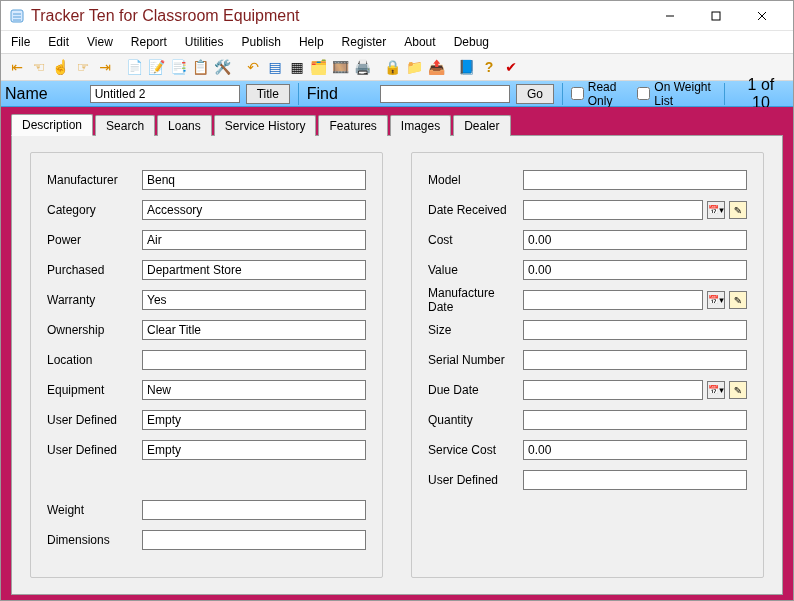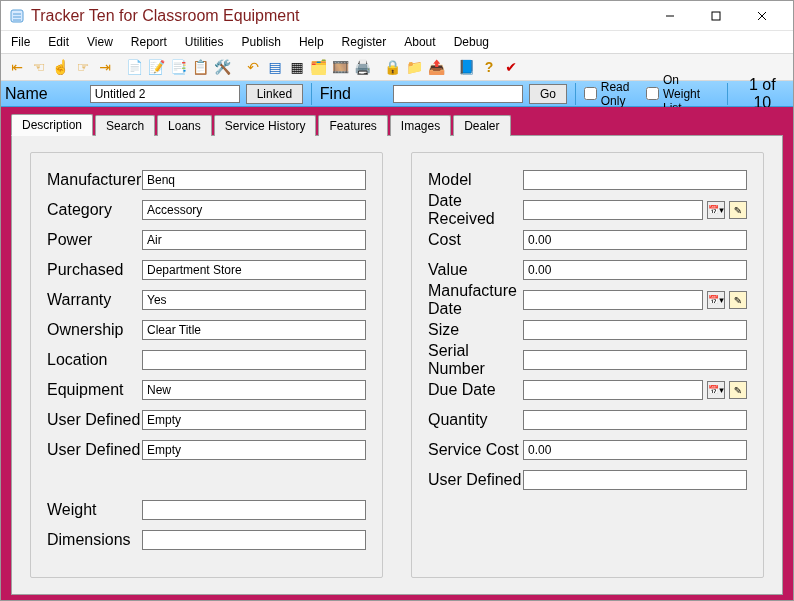--- a/index.html
+++ b/index.html
@@ -118,7 +118,7 @@
   <div class="infobar">
     <span class="lbl">Name</span>
     <input type="text" style="width: 150px;" value="Untitled 2">
-    <button class="btn">Linked</button>
+    <button class="btn">Title</button>
     <span class="divider"></span>
     <span class="lbl">Find</span>
     <input type="text" style="width: 130px;" value="">

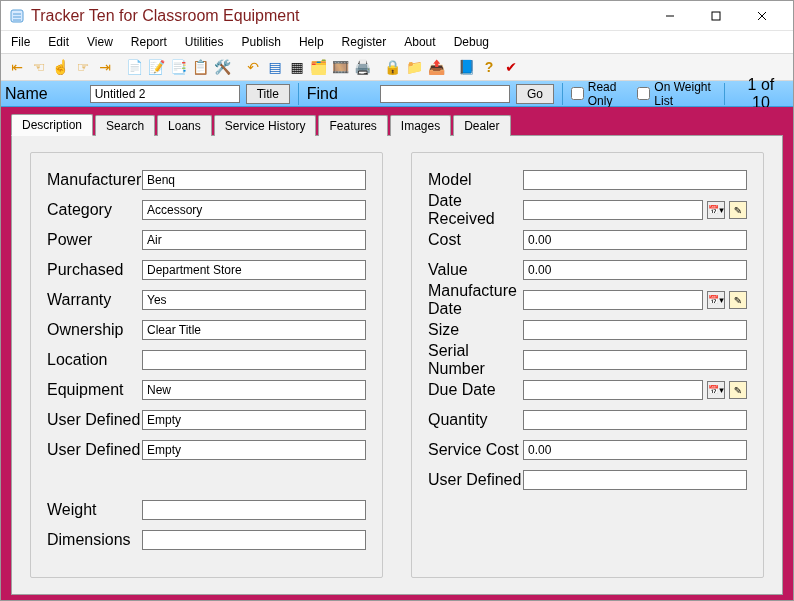--- a/index.html
+++ b/index.html
@@ -29,7 +29,7 @@
   .tabpage { border:1px solid #a0a0a0; background:#f0f0f0; height:460px; padding:16px 18px; display:flex; gap:28px; }
   .formcol { border:1px solid #c9c9c9; border-radius:2px; flex:1; padding:12px 16px 16px 16px; background:#f0f0f0; }
   .row { display:flex; align-items:center; height:30px; }
-  .row .flabel { width:95px; font-size:16px; }
+  .row .flabel { width:95px; font-size:12px; }
   .row .finput { flex:1; height:20px; border:1px solid #7a7a7a; background:#fff; padding:0 4px; font-size:12px; font-family:inherit; }
   .row .date-wrap { flex:1; display:flex; align-items:center; gap:4px; }
   .row .date-wrap .finput { flex:1; }

